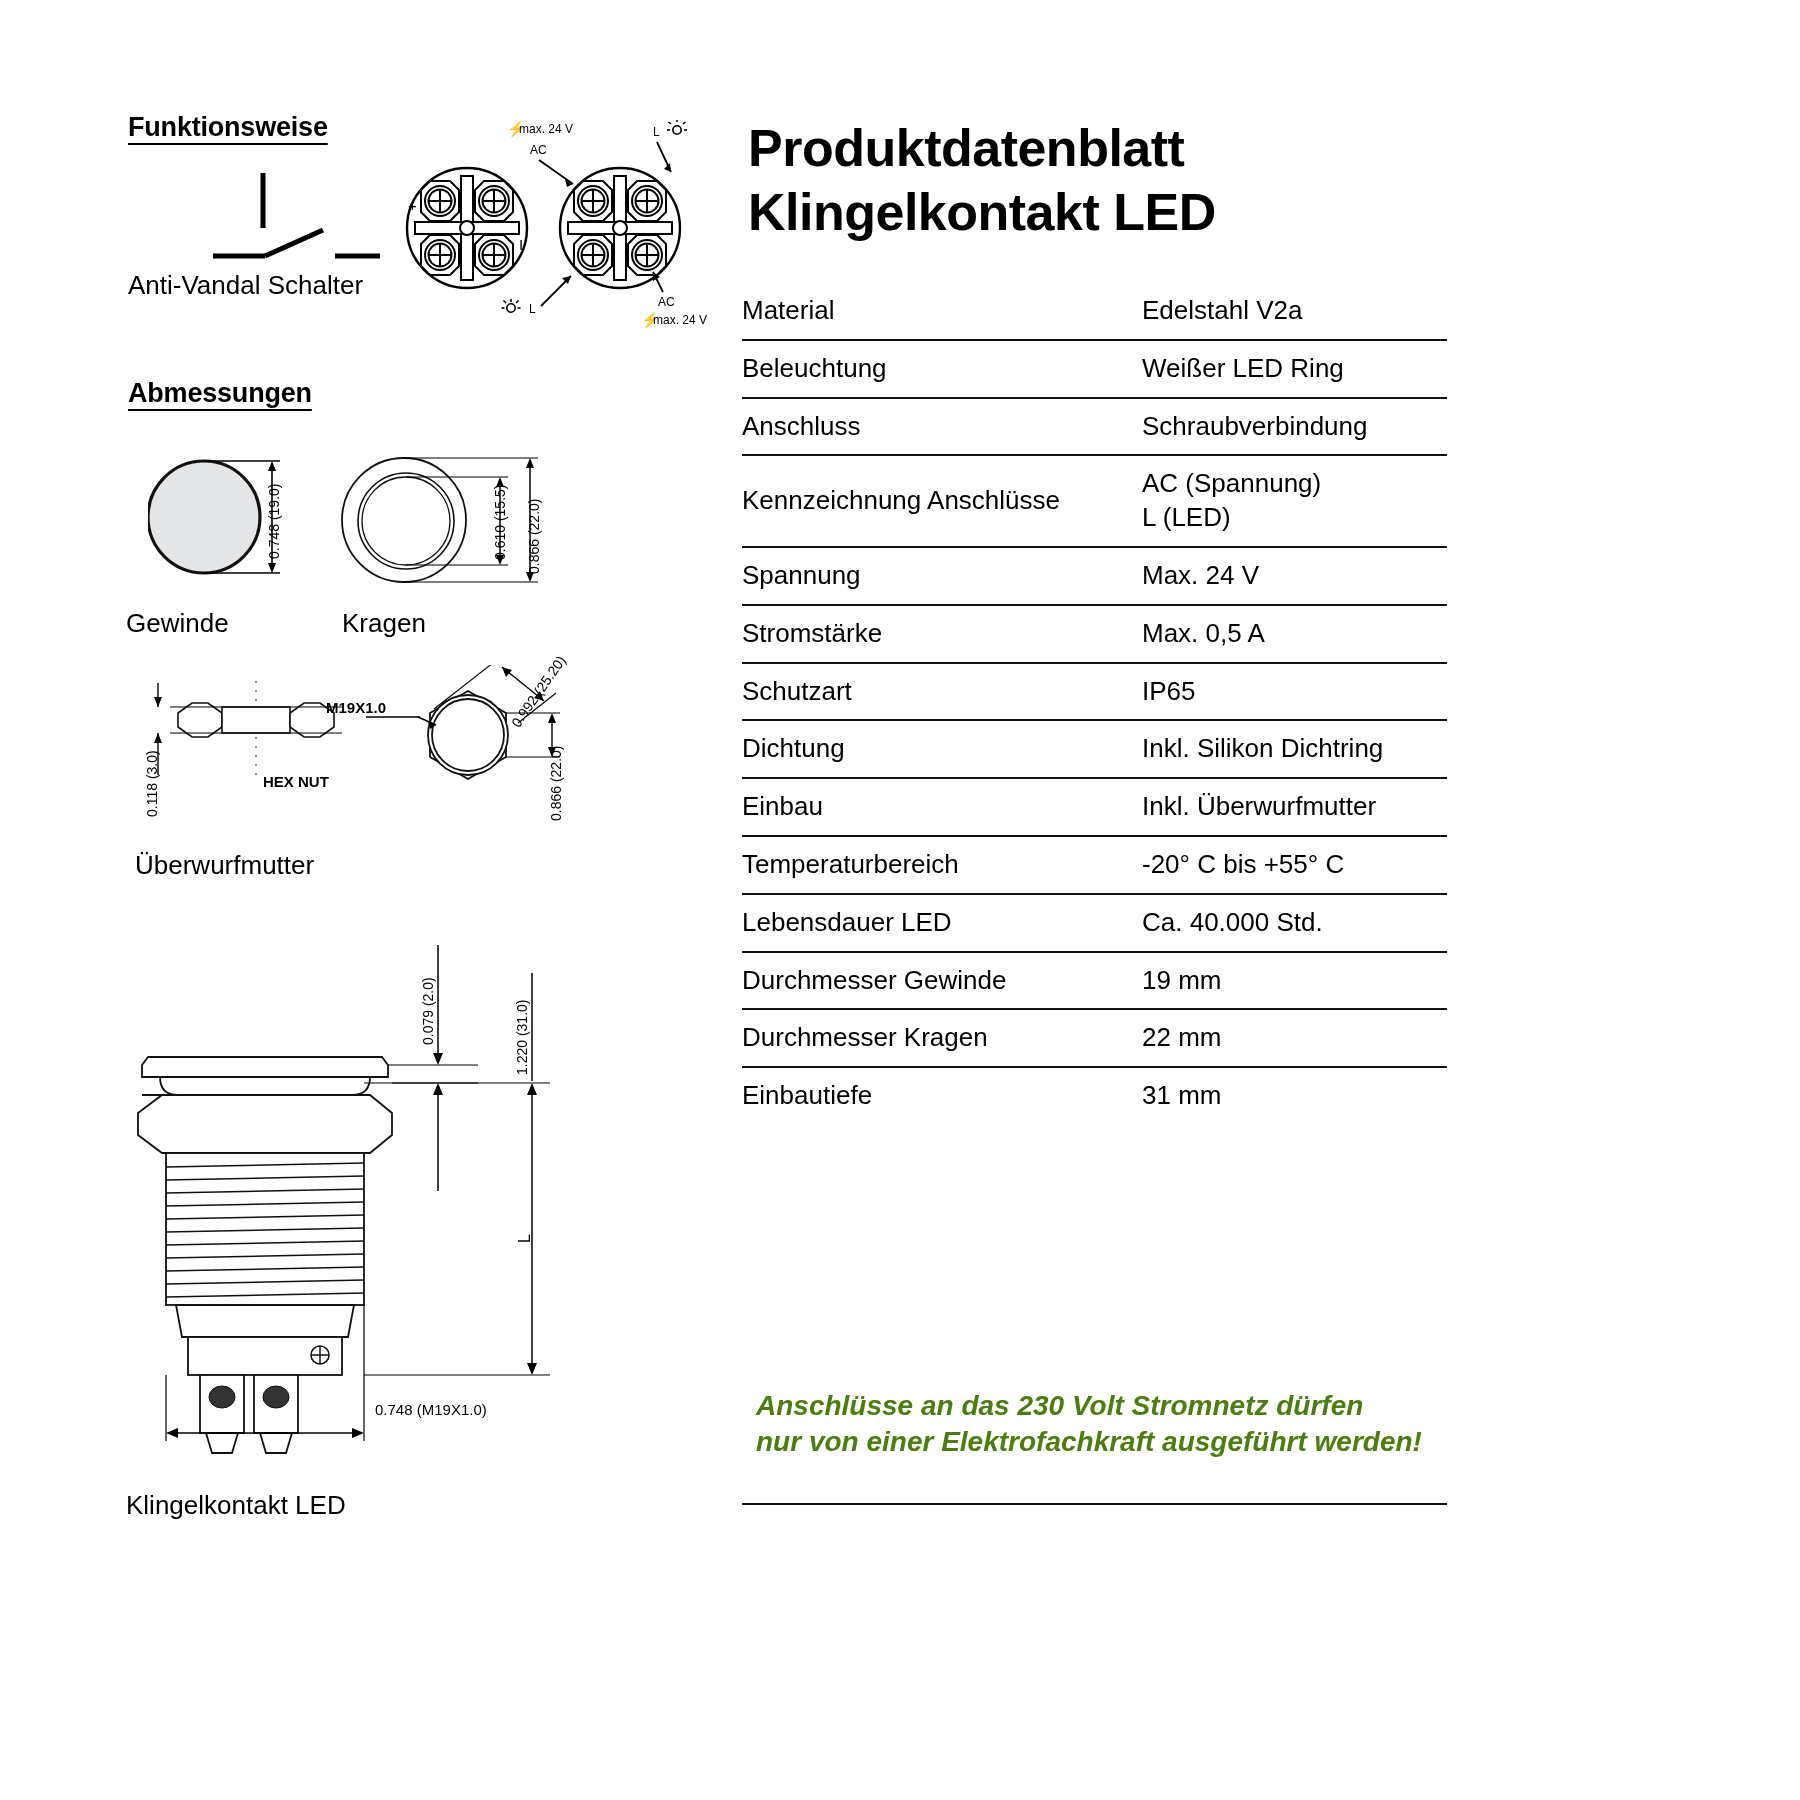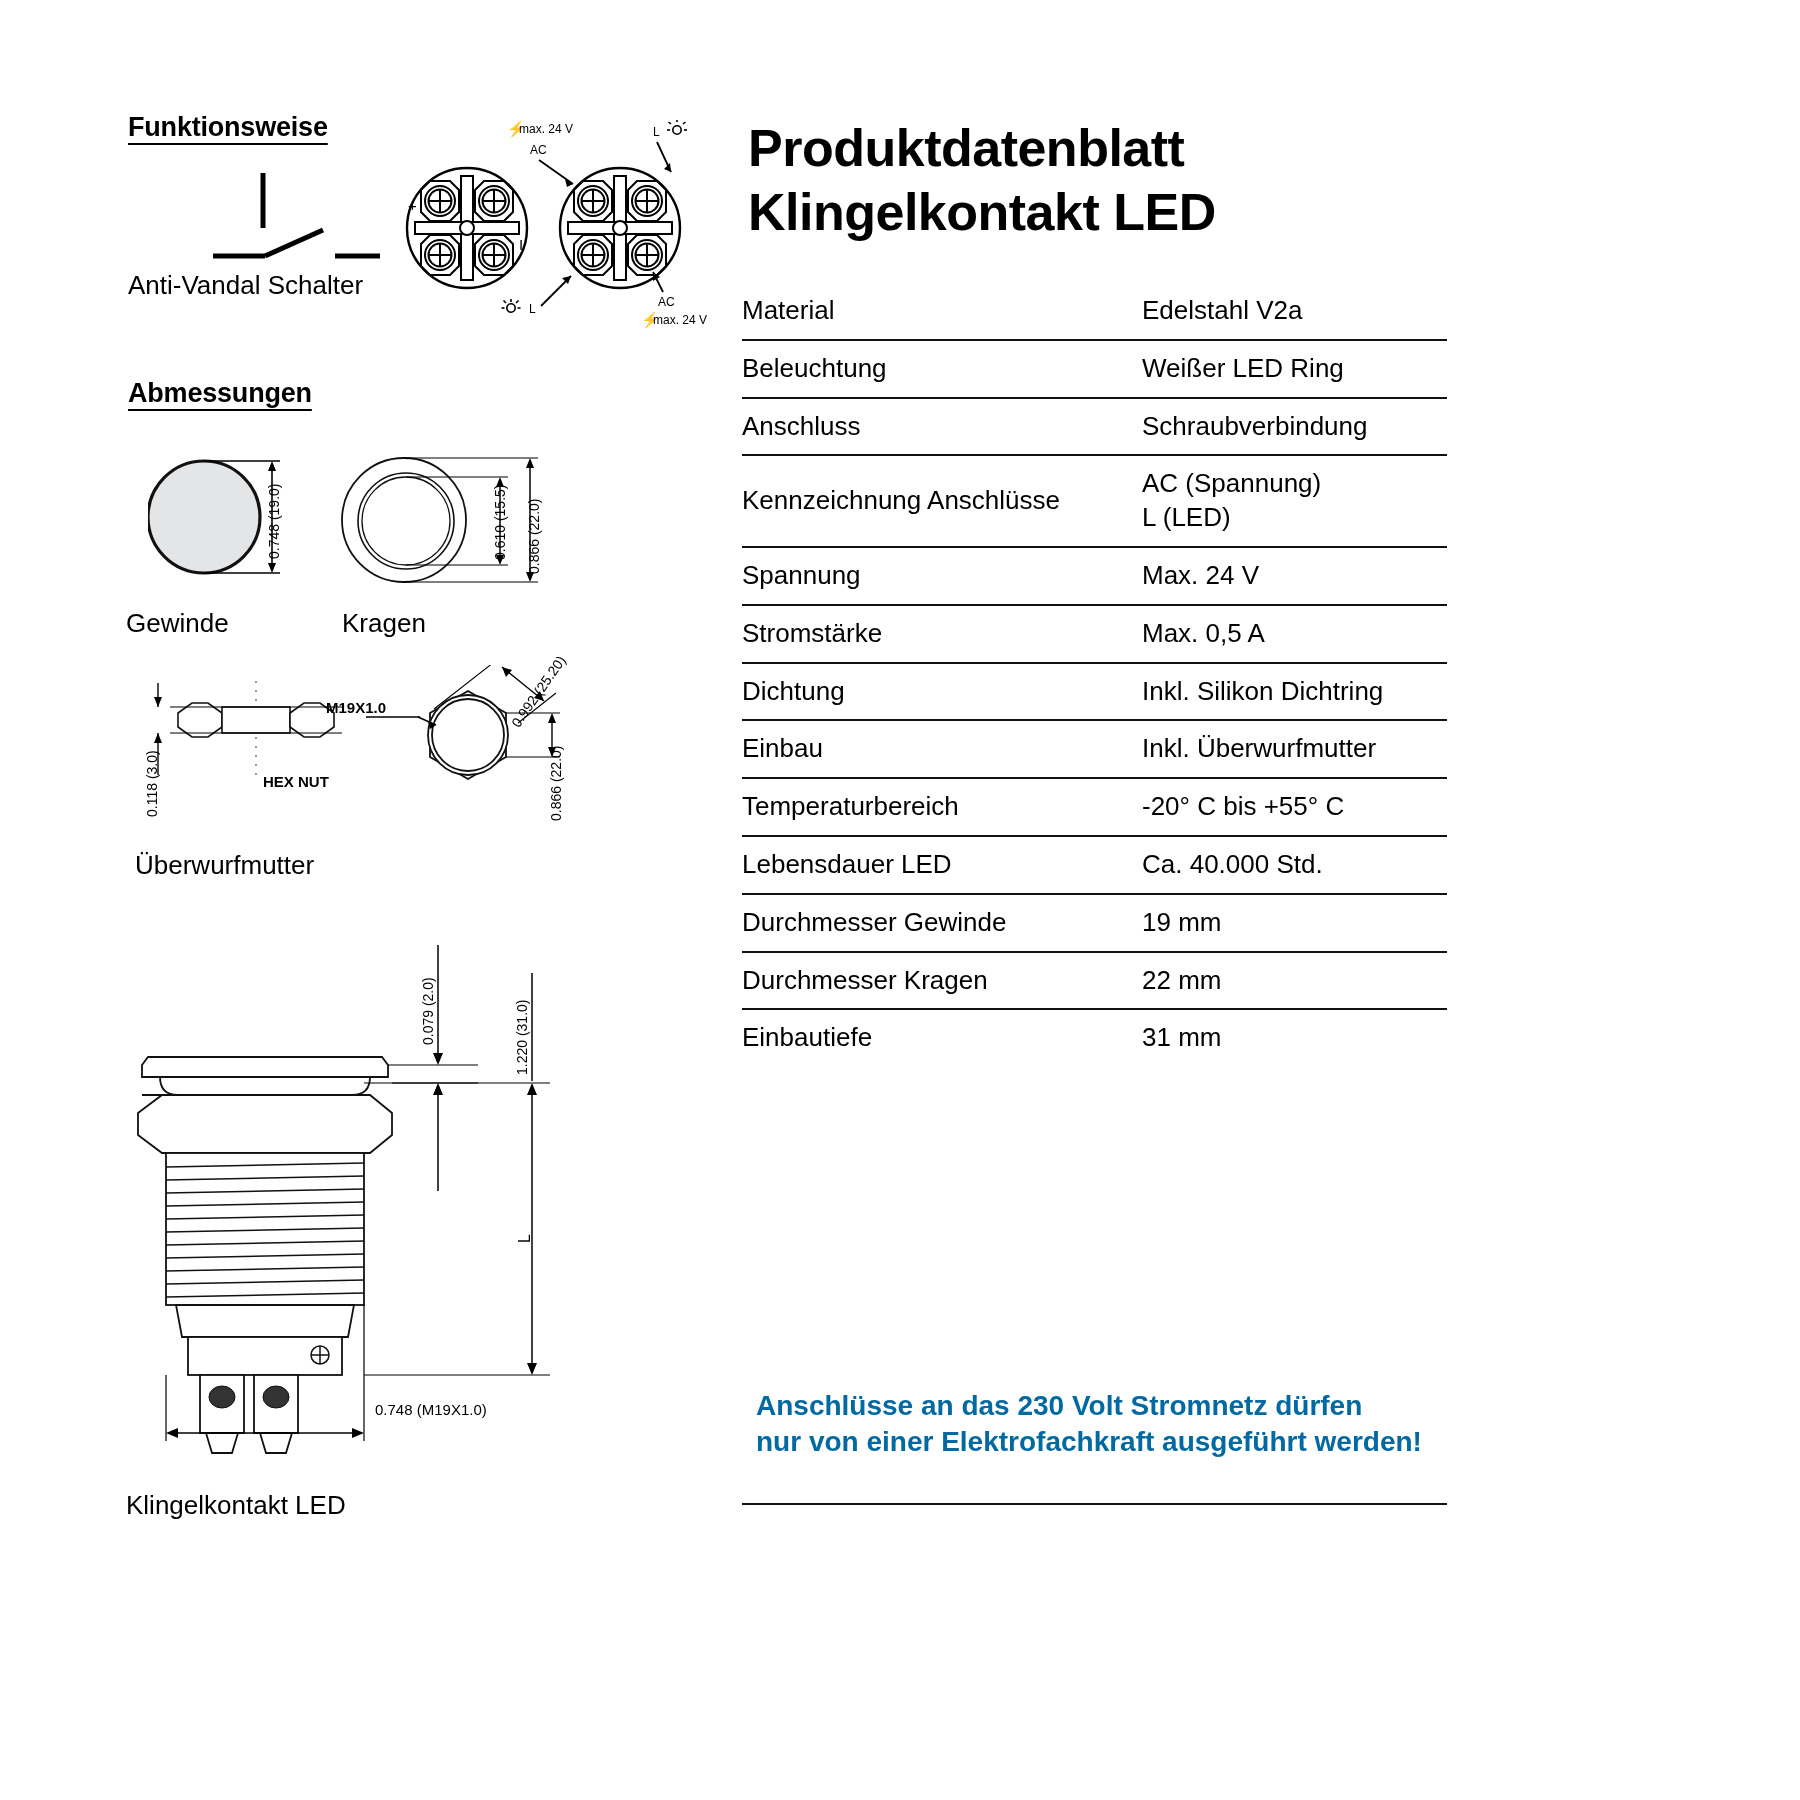--- a/index.html
+++ b/index.html
@@ -409,6 +409,10 @@
             <td class="v">Max. 0,5 A</td>
           </tr>
           <tr>
+            <td class="k">Schutzart</td>
+            <td class="v">IP65</td>
+          </tr>
+          <tr>
             <td class="k">Dichtung</td>
             <td class="v">Inkl. Silikon Dichtring</td>
           </tr>

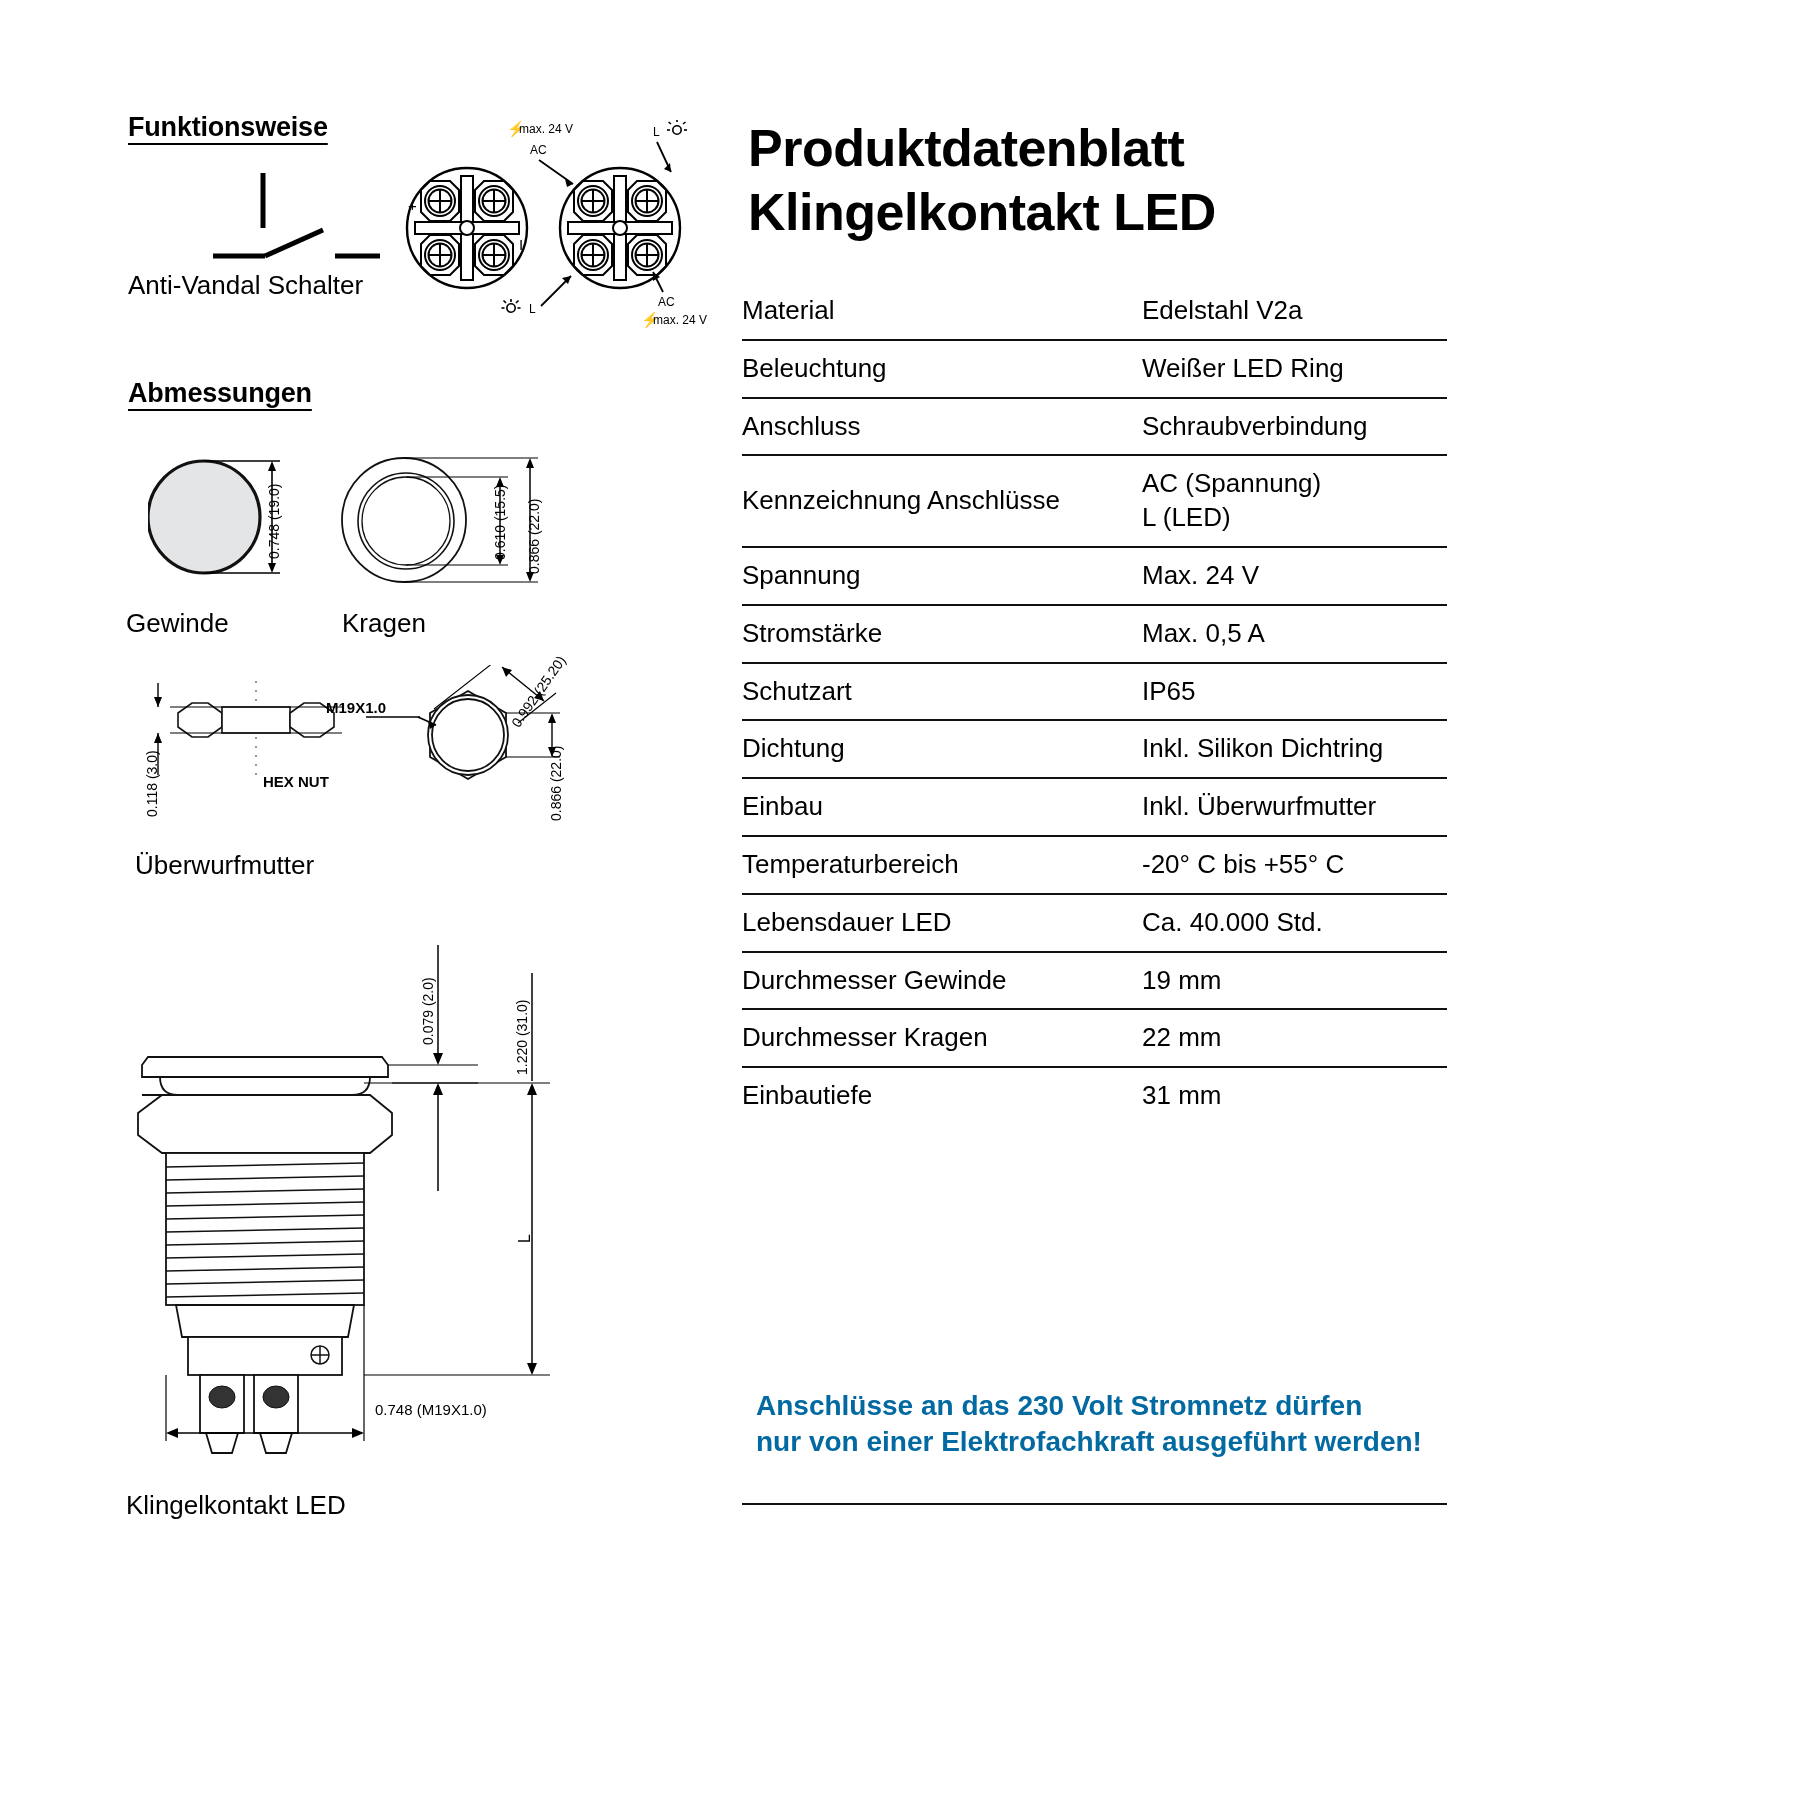--- a/index.html
+++ b/index.html
@@ -443,7 +443,7 @@
         </tbody>
     </table>
 
-    <div class="warn" style="color: #0369a1;">
+    <div class="warn" style="color: #4d7c0f; font-style: italic;">
       <div>Anschlüsse an das 230 Volt Stromnetz dürfen</div>
       <div>nur von einer Elektrofachkraft ausgeführt werden!</div>
     </div>

